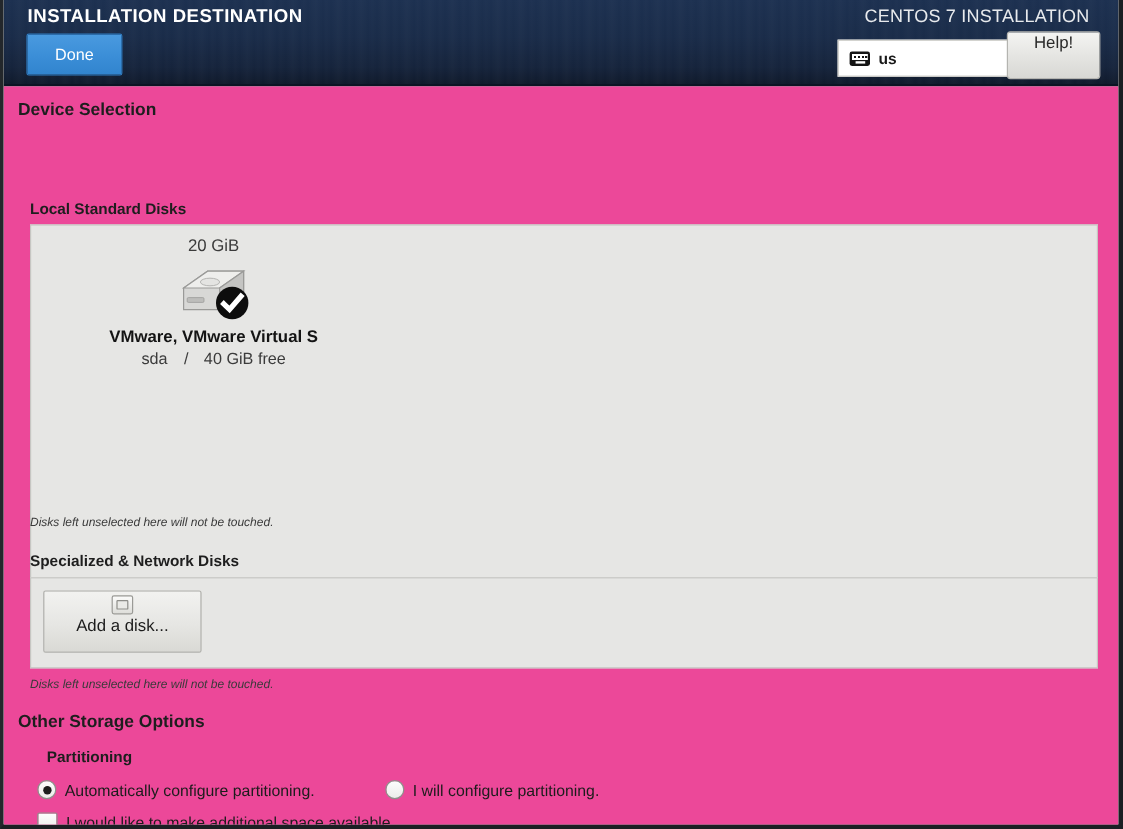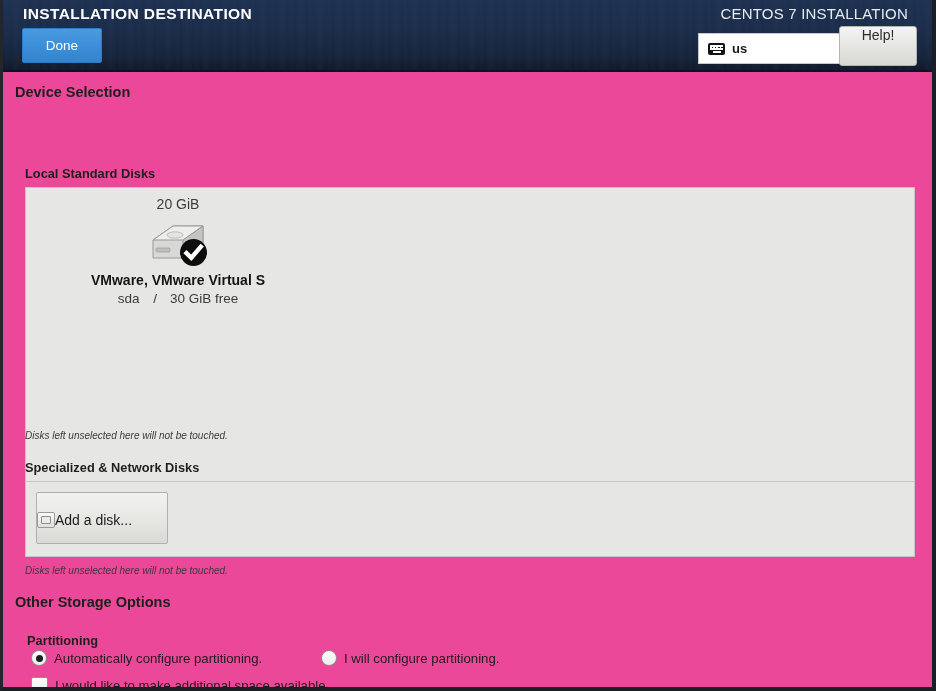--- a/index.html
+++ b/index.html
@@ -338,7 +338,7 @@
         <div class="disk-meta">
           <span class="dev">sda</span>
           <span class="sep">/</span>
-          <span>30 GiB free</span>
+          <span>40 GiB free</span>
         </div>
       </div>
     </div>

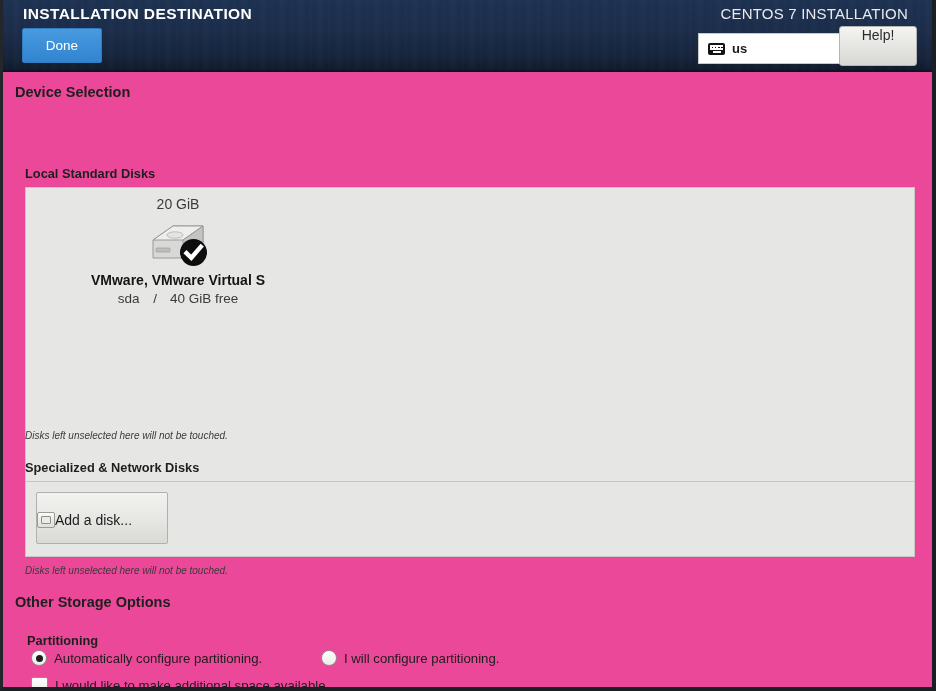--- a/index.html
+++ b/index.html
@@ -216,7 +216,7 @@
     cursor: pointer;
     box-sizing: border-box;
     display: flex;
-    flex-direction: row;
+    flex-direction: column;
     align-items: center;
     justify-content: flex-start;
     padding-top: 3px;

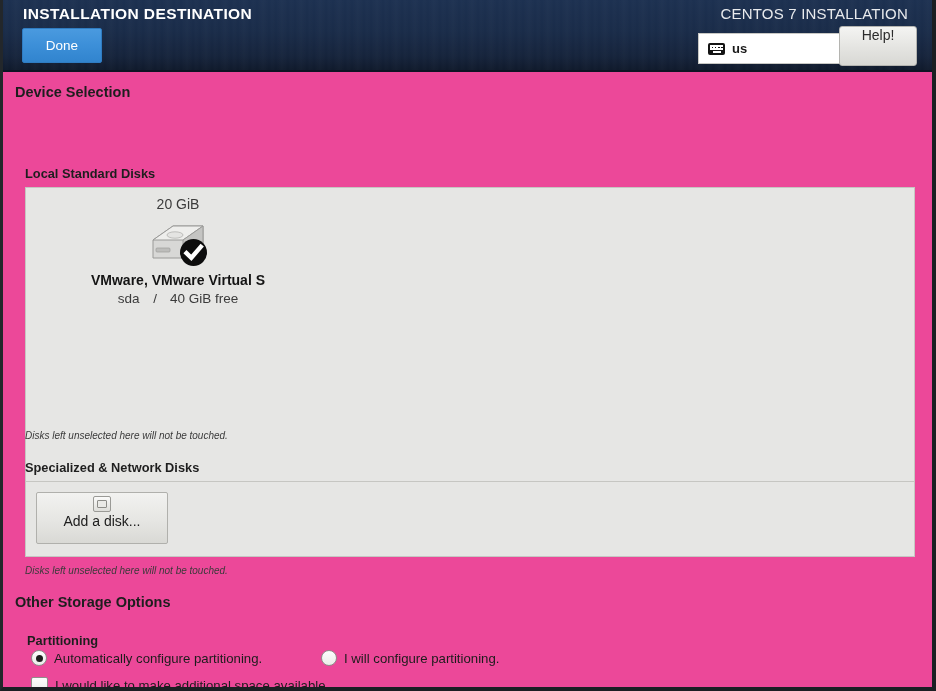--- a/index.html
+++ b/index.html
@@ -358,7 +358,7 @@
 
     <div style="position:absolute; left:12px; top:522px;" class="section-title">Other Storage Options</div>
 
-    <div style="position:absolute; left:24px; top:551px;margin-top:10px;" class="sub-label">Partitioning</div>
+    <div style="position:absolute; left:36px; top:551px;" class="sub-label">Partitioning</div>
 
     <div class="opt-row" style="position:absolute; left:28px; top:578px;">
       <span class="radio checked"></span>

